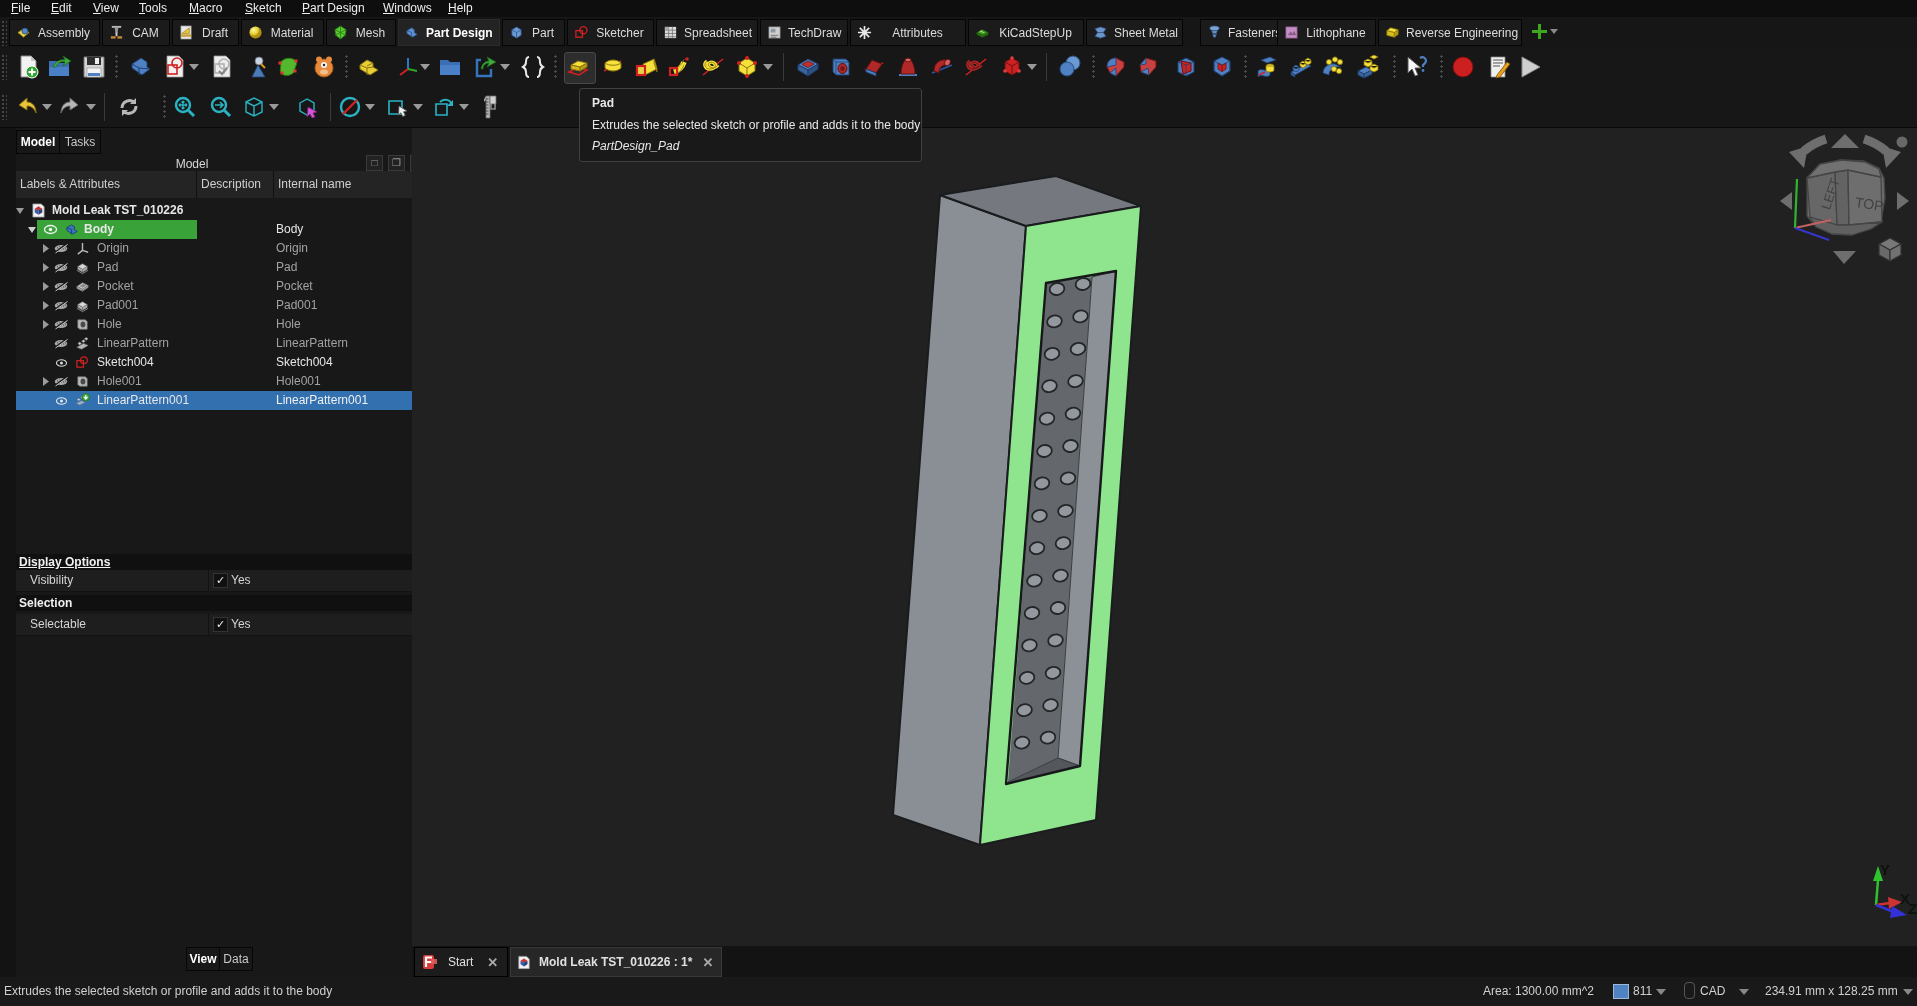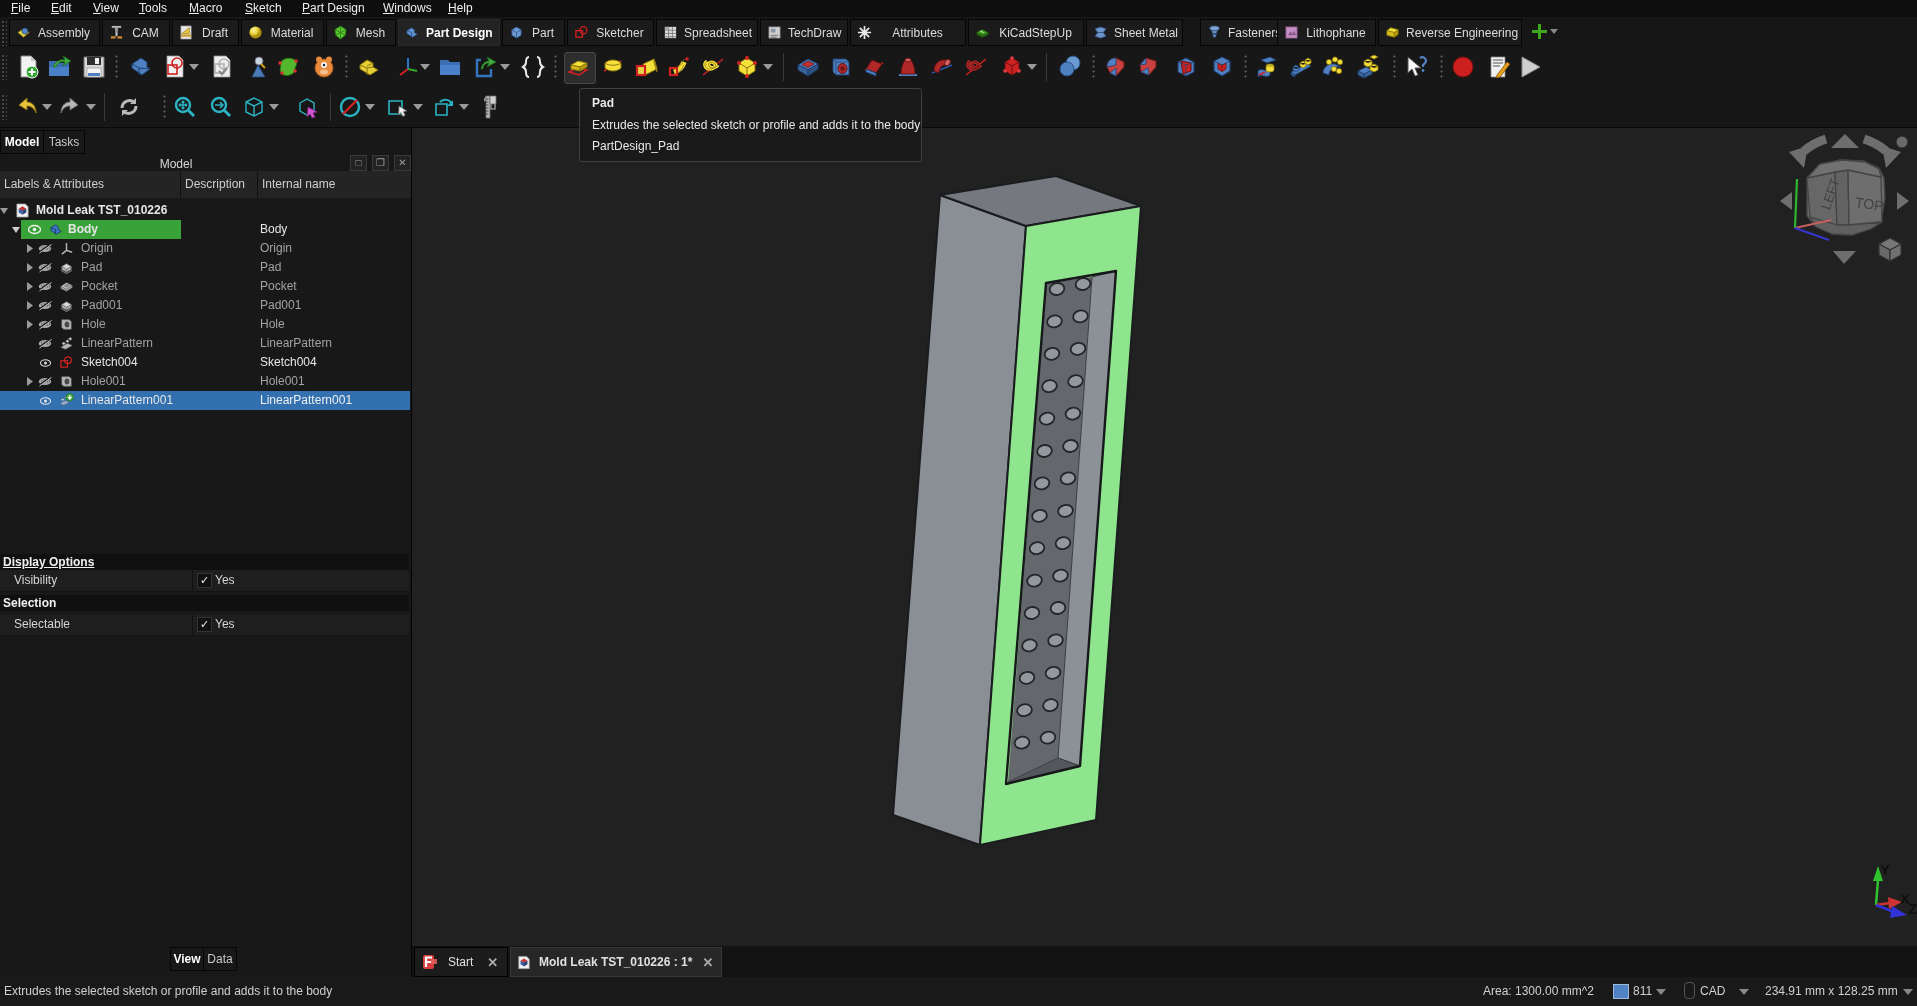--- a/index.html
+++ b/index.html
@@ -24,7 +24,7 @@
 .sepline{position:absolute;width:1px;height:28px;background:#3a3a3a;}
 .handle{position:absolute;width:6px;height:26px;background-image:radial-gradient(circle,#454545 1px,transparent 1.2px);background-size:4px 4px;}
 
-#panel{left:0;top:128px;width:411px;height:849px;background:#181818;border-right:1px solid #040404;}
+#panel{left:16px;top:128px;width:411px;height:849px;background:#181818;border-right:1px solid #040404;}
 .ptab{position:absolute;font-size:12px;color:#c8c8c8;background:#181818;border:1px solid #060606;height:22px;line-height:22px;text-align:center;}
 #ptitle{position:absolute;left:0;top:26px;width:352px;height:20px;font-size:12px;color:#d8d8d8;text-align:center;line-height:20px;}
 .winbtn{position:absolute;top:27px;width:15px;height:14px;background:#222;border:1px solid #3a3a3a;color:#999;font-size:10px;line-height:13px;text-align:center;}

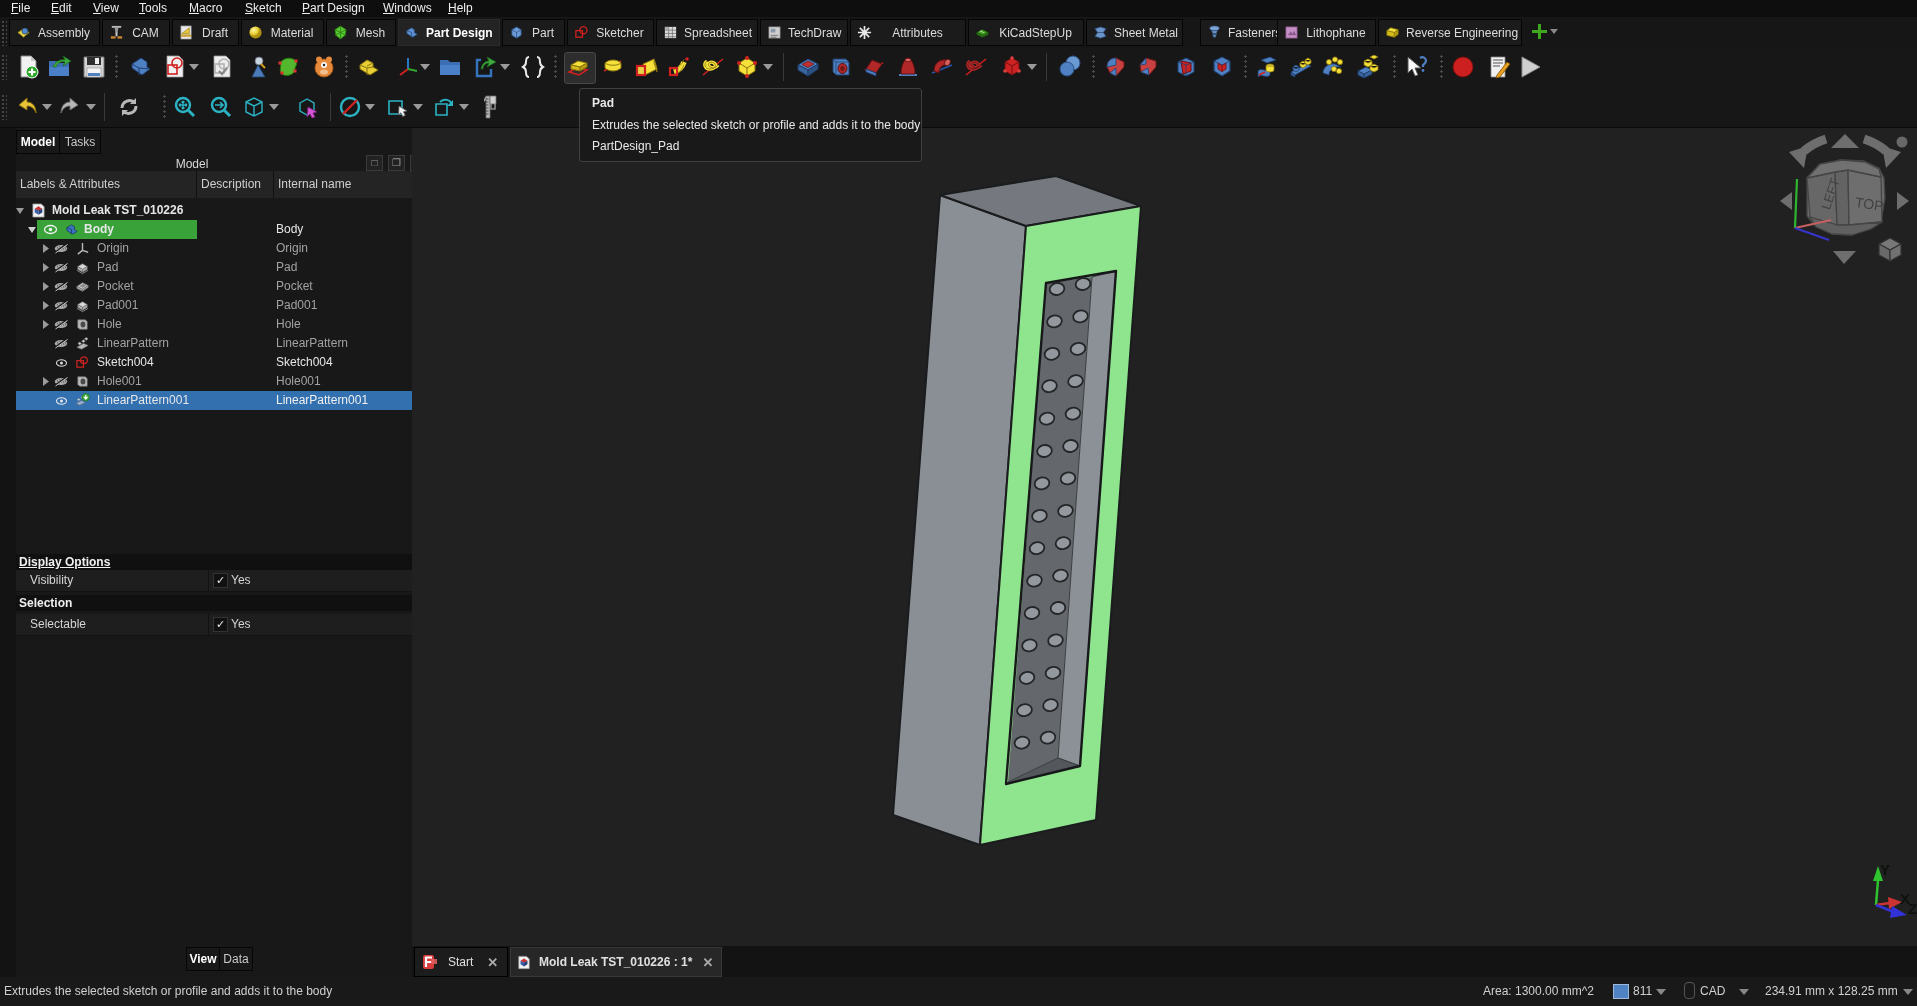--- a/index.html
+++ b/index.html
@@ -824,7 +824,7 @@
 <div id="tooltip" class="abs">
   <div style="position:absolute;left:12px;top:7px;font-weight:bold;">Pad</div>
   <div style="position:absolute;left:12px;top:29px;">Extrudes the selected sketch or profile and adds it to the body</div>
-  <div style="position:absolute;left:12px;top:50px;">PartDesign_Pad</div>
+  <div style="position:absolute;left:12px;top:50px;font-style:italic;">PartDesign_Pad</div>
 </div>
 
 </body></html>

